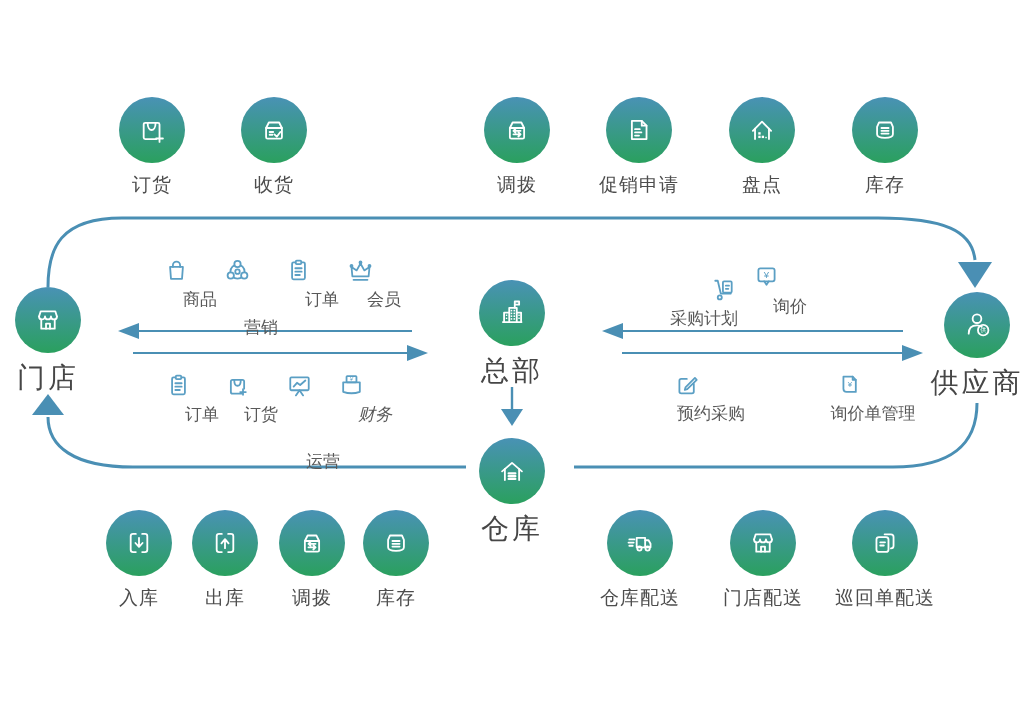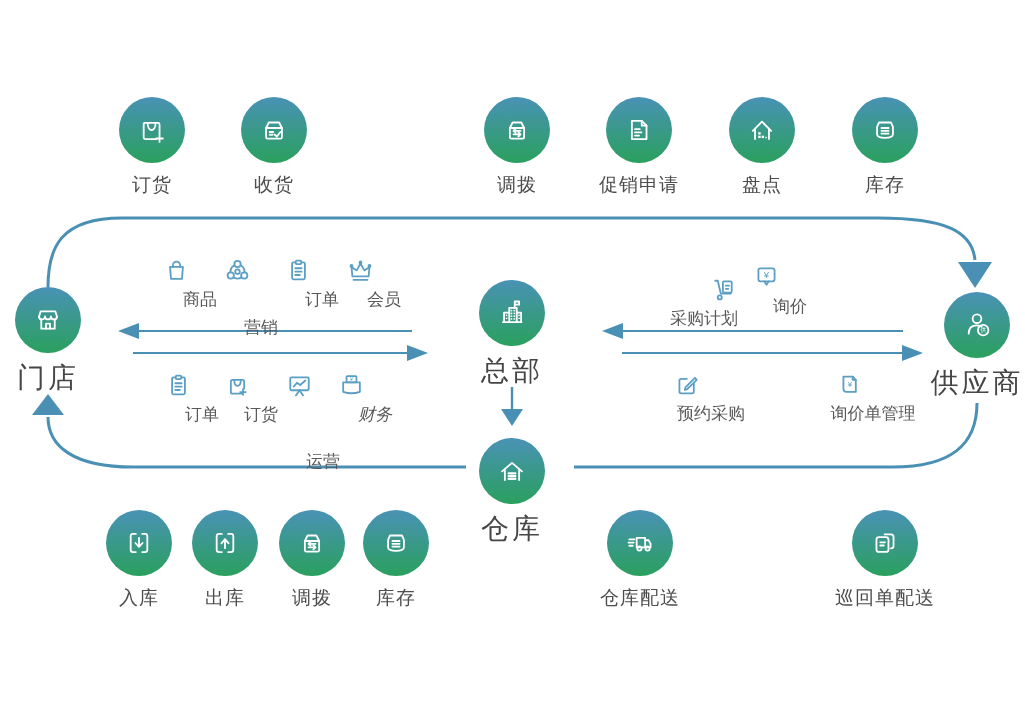--- a/index.html
+++ b/index.html
@@ -336,6 +336,17 @@
         </span>
         <div class="row-label">仓库配送</div>
       </div>
+      <div class="node" style="left: 703px; top: 510px; width: 120px;">
+        <span class="circle">
+          <svg class="wi" viewBox="0 0 48 48" width="38" height="38" fill="none" stroke="#fff" stroke-width="2.3" stroke-linecap="round" stroke-linejoin="round">
+            <path d="M12.7 19.5L14.8 13H33.2L35.3 19.5"></path>
+            <path d="M12.7 19.5a3.77 3.77 0 0 0 7.54 0a3.76 3.76 0 0 0 7.52 0a3.77 3.77 0 0 0 7.54 0"></path>
+            <path d="M15.5 24.5V35H32.5V24.5"></path>
+            <path d="M21.5 35V28.5H26.5V35"></path>
+          </svg>
+        </span>
+        <div class="row-label">门店配送</div>
+      </div>
       <div class="node" style="left: 825px; top: 510px; width: 120px;">
         <span class="circle">
           <svg class="wi" viewBox="0 0 48 48" width="38" height="38" fill="none" stroke="#fff" stroke-width="2.3" stroke-linecap="round" stroke-linejoin="round">

